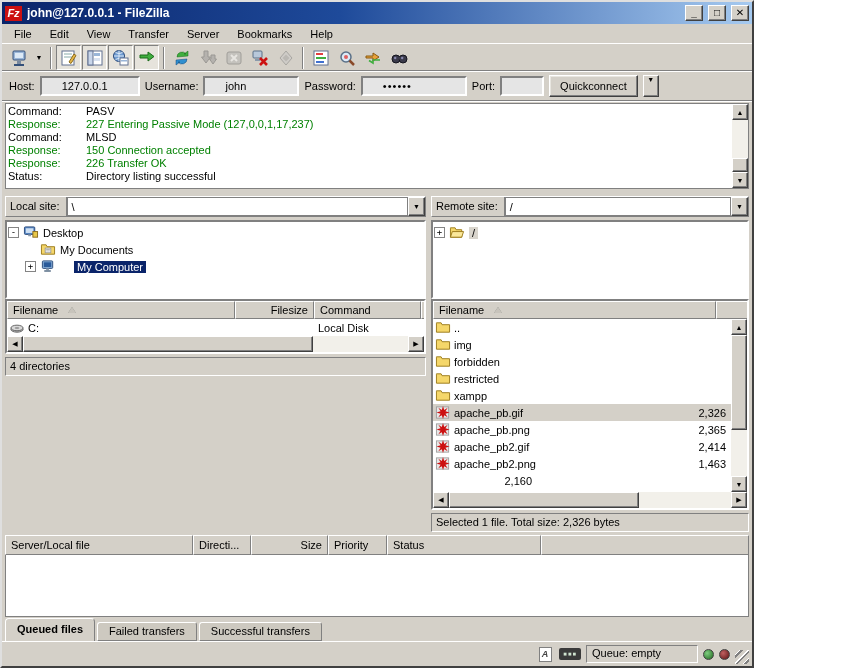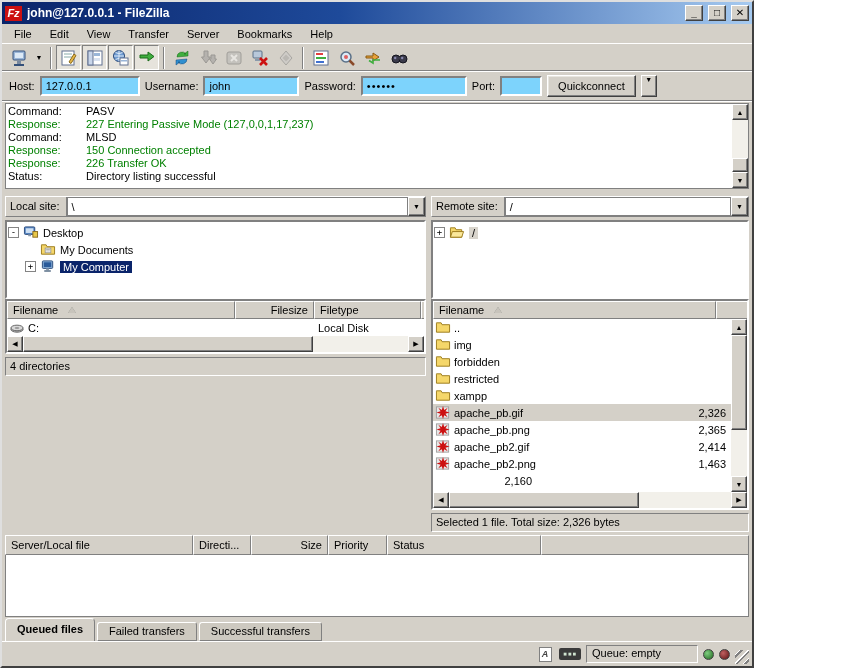--- a/index.html
+++ b/index.html
@@ -31,7 +31,7 @@
   
   .quickbar { height:29px; flex:none; display:flex; align-items:center; gap:5px; padding:0 7px; border-bottom:1px solid #808080; box-shadow:0 1px 0 #fff; }
   .qlabel { white-space:nowrap; }
-  .tfield { background:#7dd3fc; border:2px solid; border-color:#808080 #fff #fff #808080; height:20px; padding:1px 4px; font-family:inherit; font-size:11px; }
+  .tfield { background:#e5e5e5; border:2px solid; border-color:#808080 #fff #fff #808080; height:20px; padding:1px 20px; font-family:inherit; font-size:11px; }
   .f-host { width:100px; } .f-user { width:96px; } .f-pass { width:106px; letter-spacing:1px; } .f-port { width:42px; }
   .qc-btn { height:22px; padding:0 10px; background:#d4d0c8; border:1px solid; border-color:#fff #404040 #404040 #fff; box-shadow:inset -1px -1px 0 #808080, inset 1px 1px 0 #e8e6e0; font-family:inherit; font-size:11px; }
   .qc-dd { width:16px; height:22px; background:#d4d0c8; border:1px solid; border-color:#fff #404040 #404040 #fff; box-shadow:inset -1px -1px 0 #808080; font-size:7px; text-align:center; }

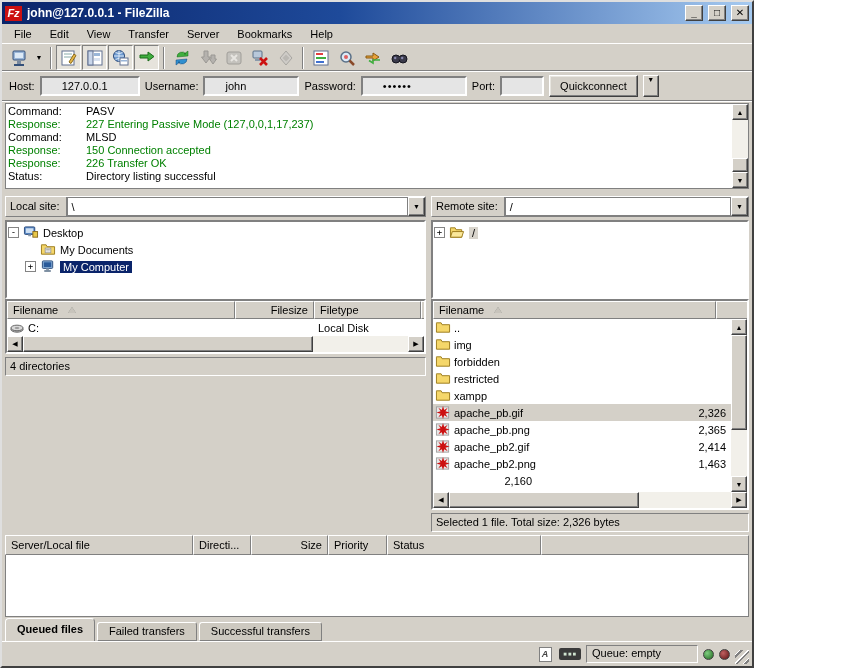--- a/index.html
+++ b/index.html
@@ -65,7 +65,7 @@
   .tree-item { display:flex; align-items:center; gap:4px; height:17px; white-space:nowrap; }
   .expander { width:11px; height:11px; flex:none; border:1px solid #848484; background:#fff; font-size:9px; line-height:9px; text-align:center; font-family:"DejaVu Sans Mono",monospace; }
   .exp-spacer { width:11px; flex:none; }
-  .sel-navy { background:#0a246a; color:#fff; padding:0 3px; }
+  .sel-navy { background:#0a246a; color:#fff; padding:0 3px;margin-left:14px; }
   .sel-gray { background:#d8d4cc; padding:0 3px; }
 
   .filelist { flex:none; border:2px solid; border-color:#808080 #fff #fff #808080; background:#fff; display:flex; flex-direction:column; }

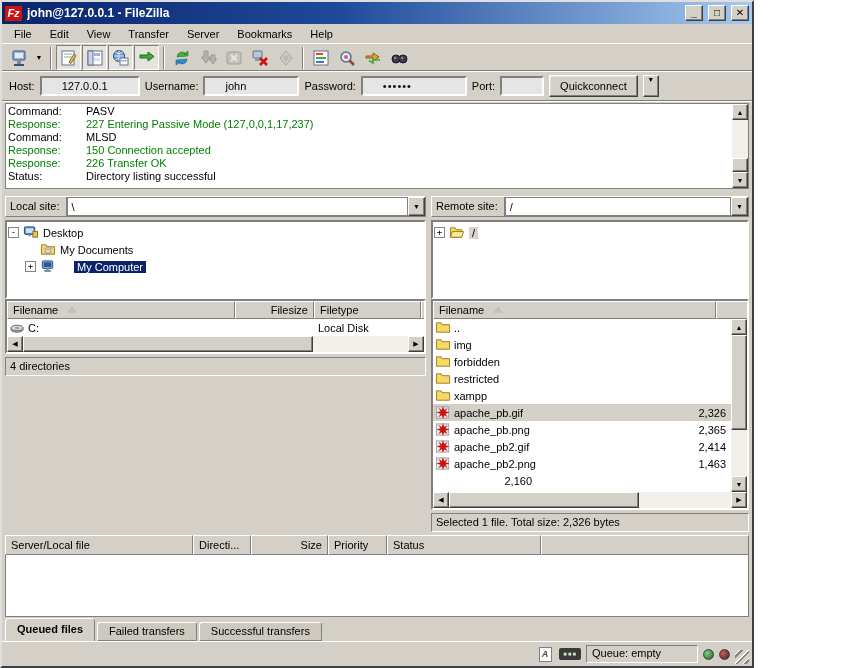--- a/index.html
+++ b/index.html
@@ -337,7 +337,7 @@
               <span>Filesize</span>
             </div>
           <div class="hcell" style="width:107px">
-              <span>Filetype</span>
+              <span>Command</span>
             </div>
           <div class="hcell fill"></div>
         </div>

